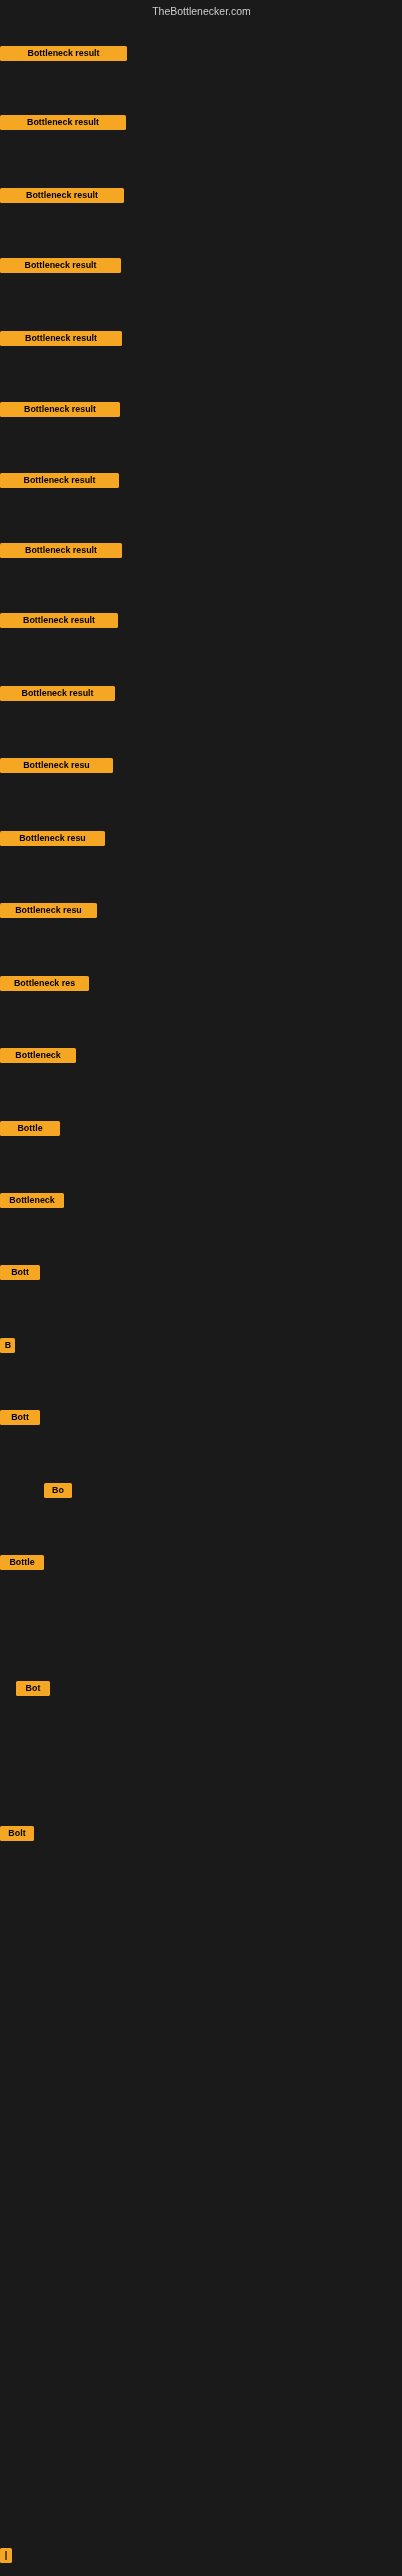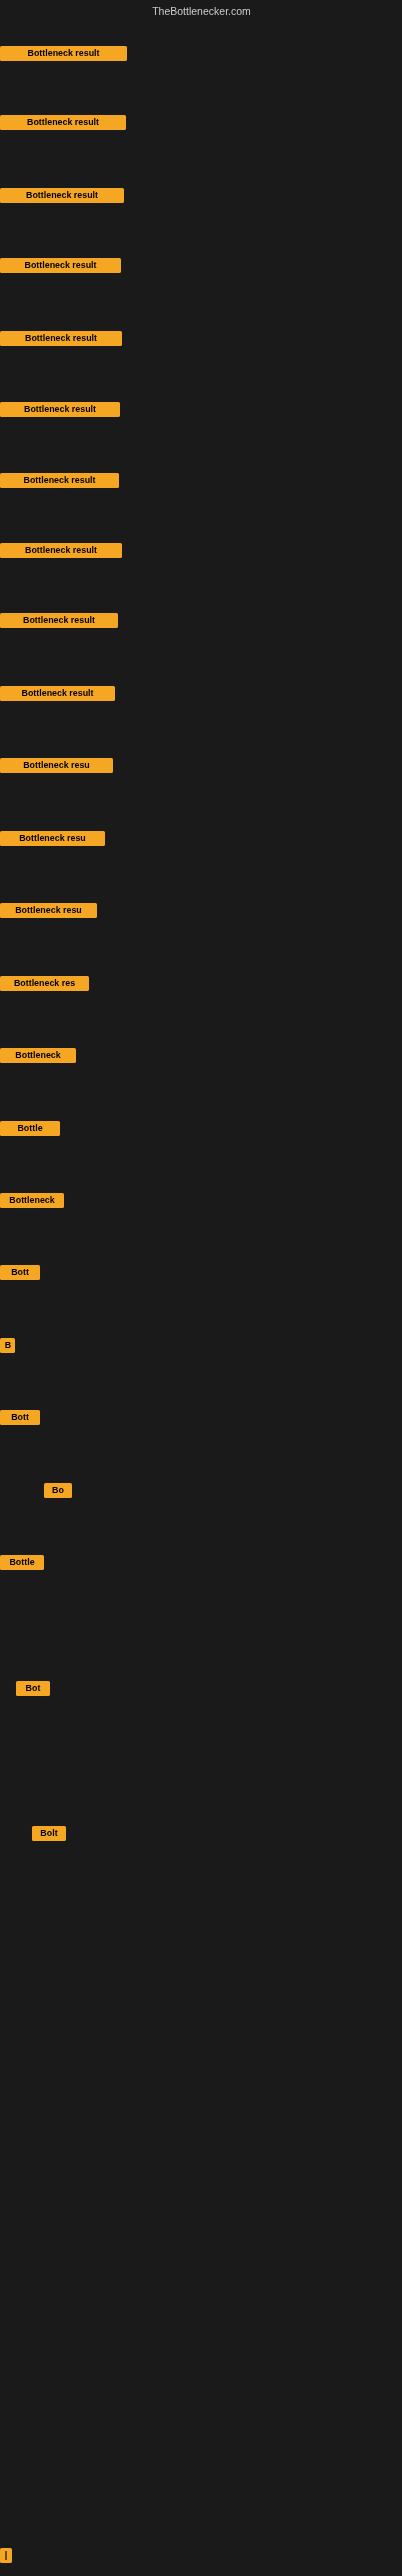--- a/index.html
+++ b/index.html
@@ -67,7 +67,7 @@
 <div class="row" style="top: 1483px; left: 0px; margin-left: 44px;"><span class="bottleneck-badge" style="max-width: 28px; width: 28px; display: inline-block; overflow: hidden;">Bo</span></div>
 <div class="row" style="top: 1555px; left: 0px;"><span class="bottleneck-badge" style="max-width: 44px; width: 44px; display: inline-block; overflow: hidden;">Bottle</span></div>
 <div class="row" style="top: 1681px; left: 16px;"><span class="bottleneck-badge" style="max-width: 34px; width: 34px; display: inline-block; overflow: hidden;">Bot</span></div>
-<div class="row" style="top: 1826px; left: 0px; padding-left: 32px;"><span class="bottleneck-badge" style="max-width: 34px; width: 34px; display: inline-block; overflow: hidden;">Bolt</span></div>
+<div class="row" style="top: 1826px; left: 0px;"><span class="bottleneck-badge" style="max-width: 34px; width: 34px; display: inline-block; overflow: hidden;">Bolt</span></div>
 <div class="row" style="top: 2548px; left: 0px;"><span class="bottleneck-badge" style="max-width: 12px; width: 12px; display: inline-block; overflow: hidden;">|</span></div>
 
 

